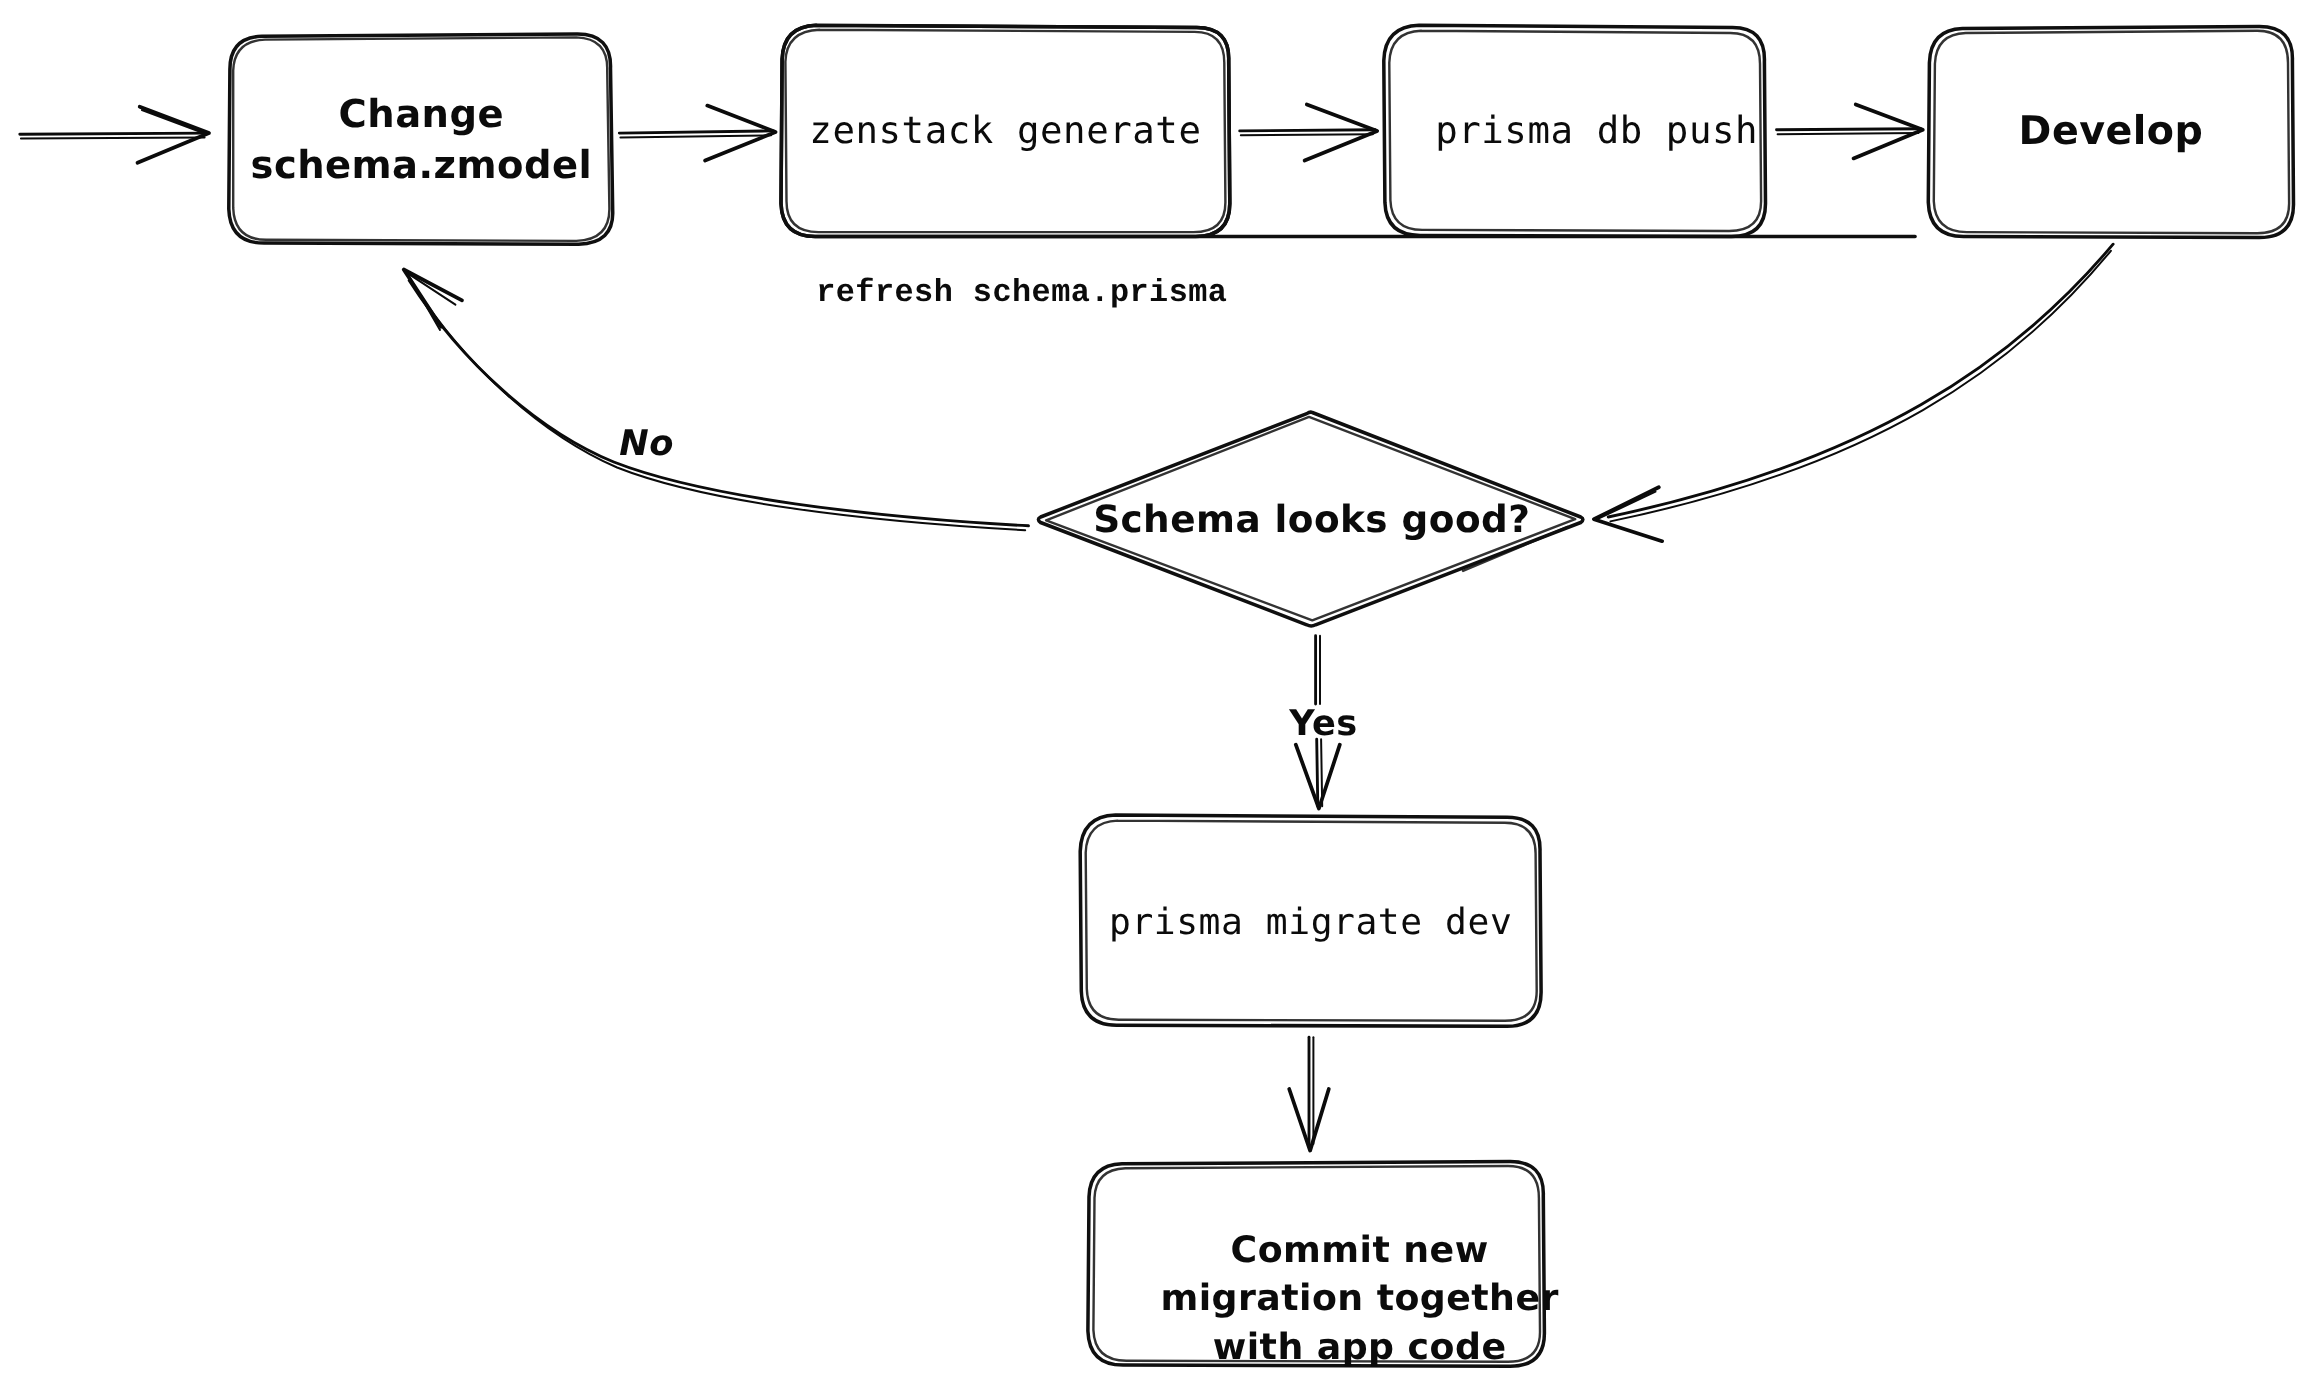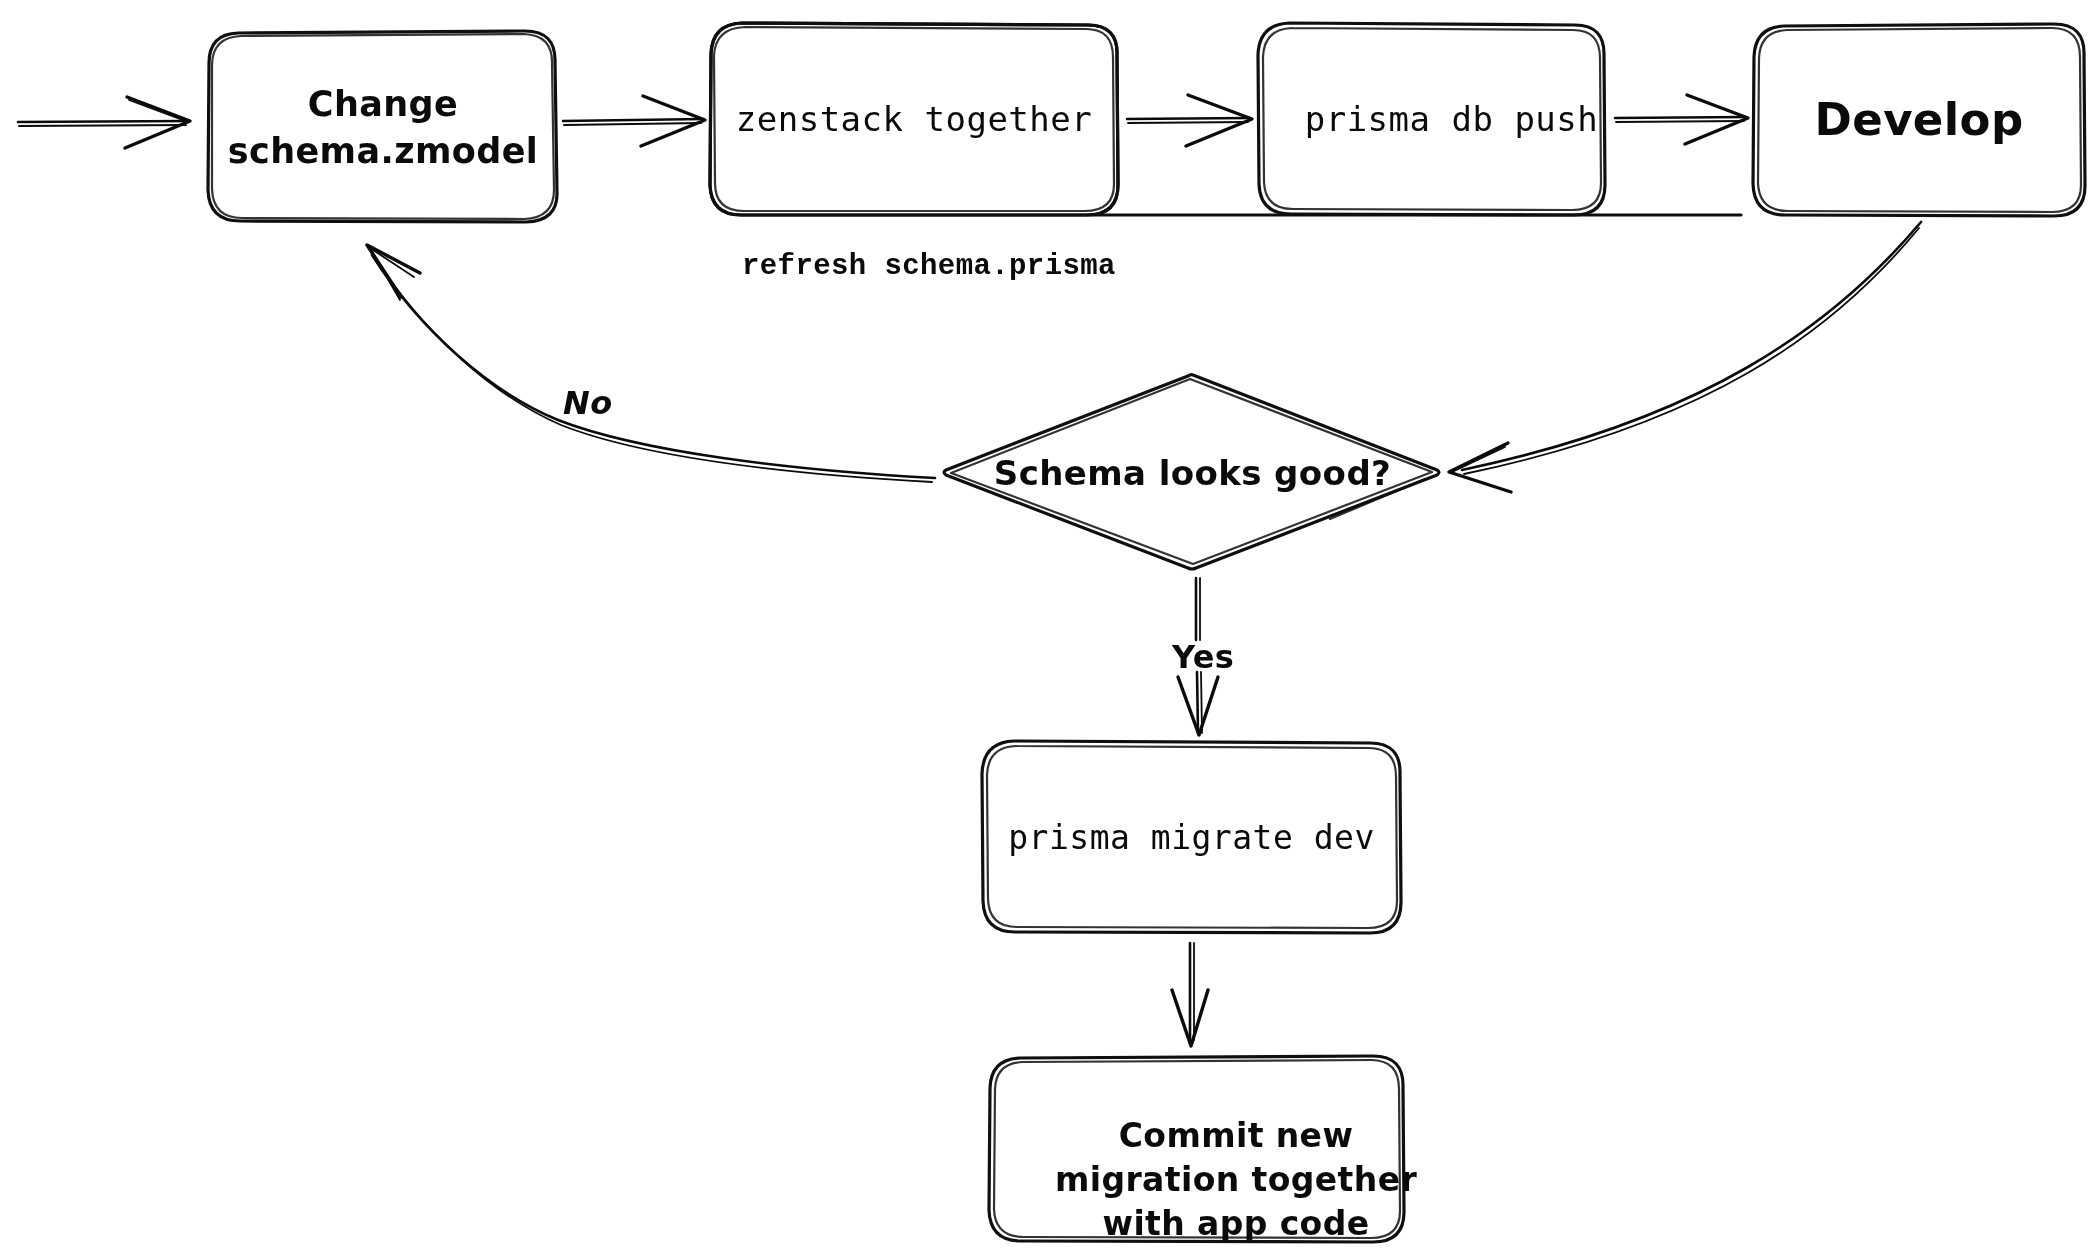--- a/index.html
+++ b/index.html
@@ -198,7 +198,7 @@
   </div>
 
   <div class="node-text mono" style="left:710px; top:23px; width:408px; height:192px; font-size:34px;">
-    <span>zenstack together</span>
+    <span>zenstack generate</span>
   </div>
 
   <div class="node-text mono" style="left:1258px; top:23px; width:347px; height:192px; font-size:34px;padding-left:20px;">

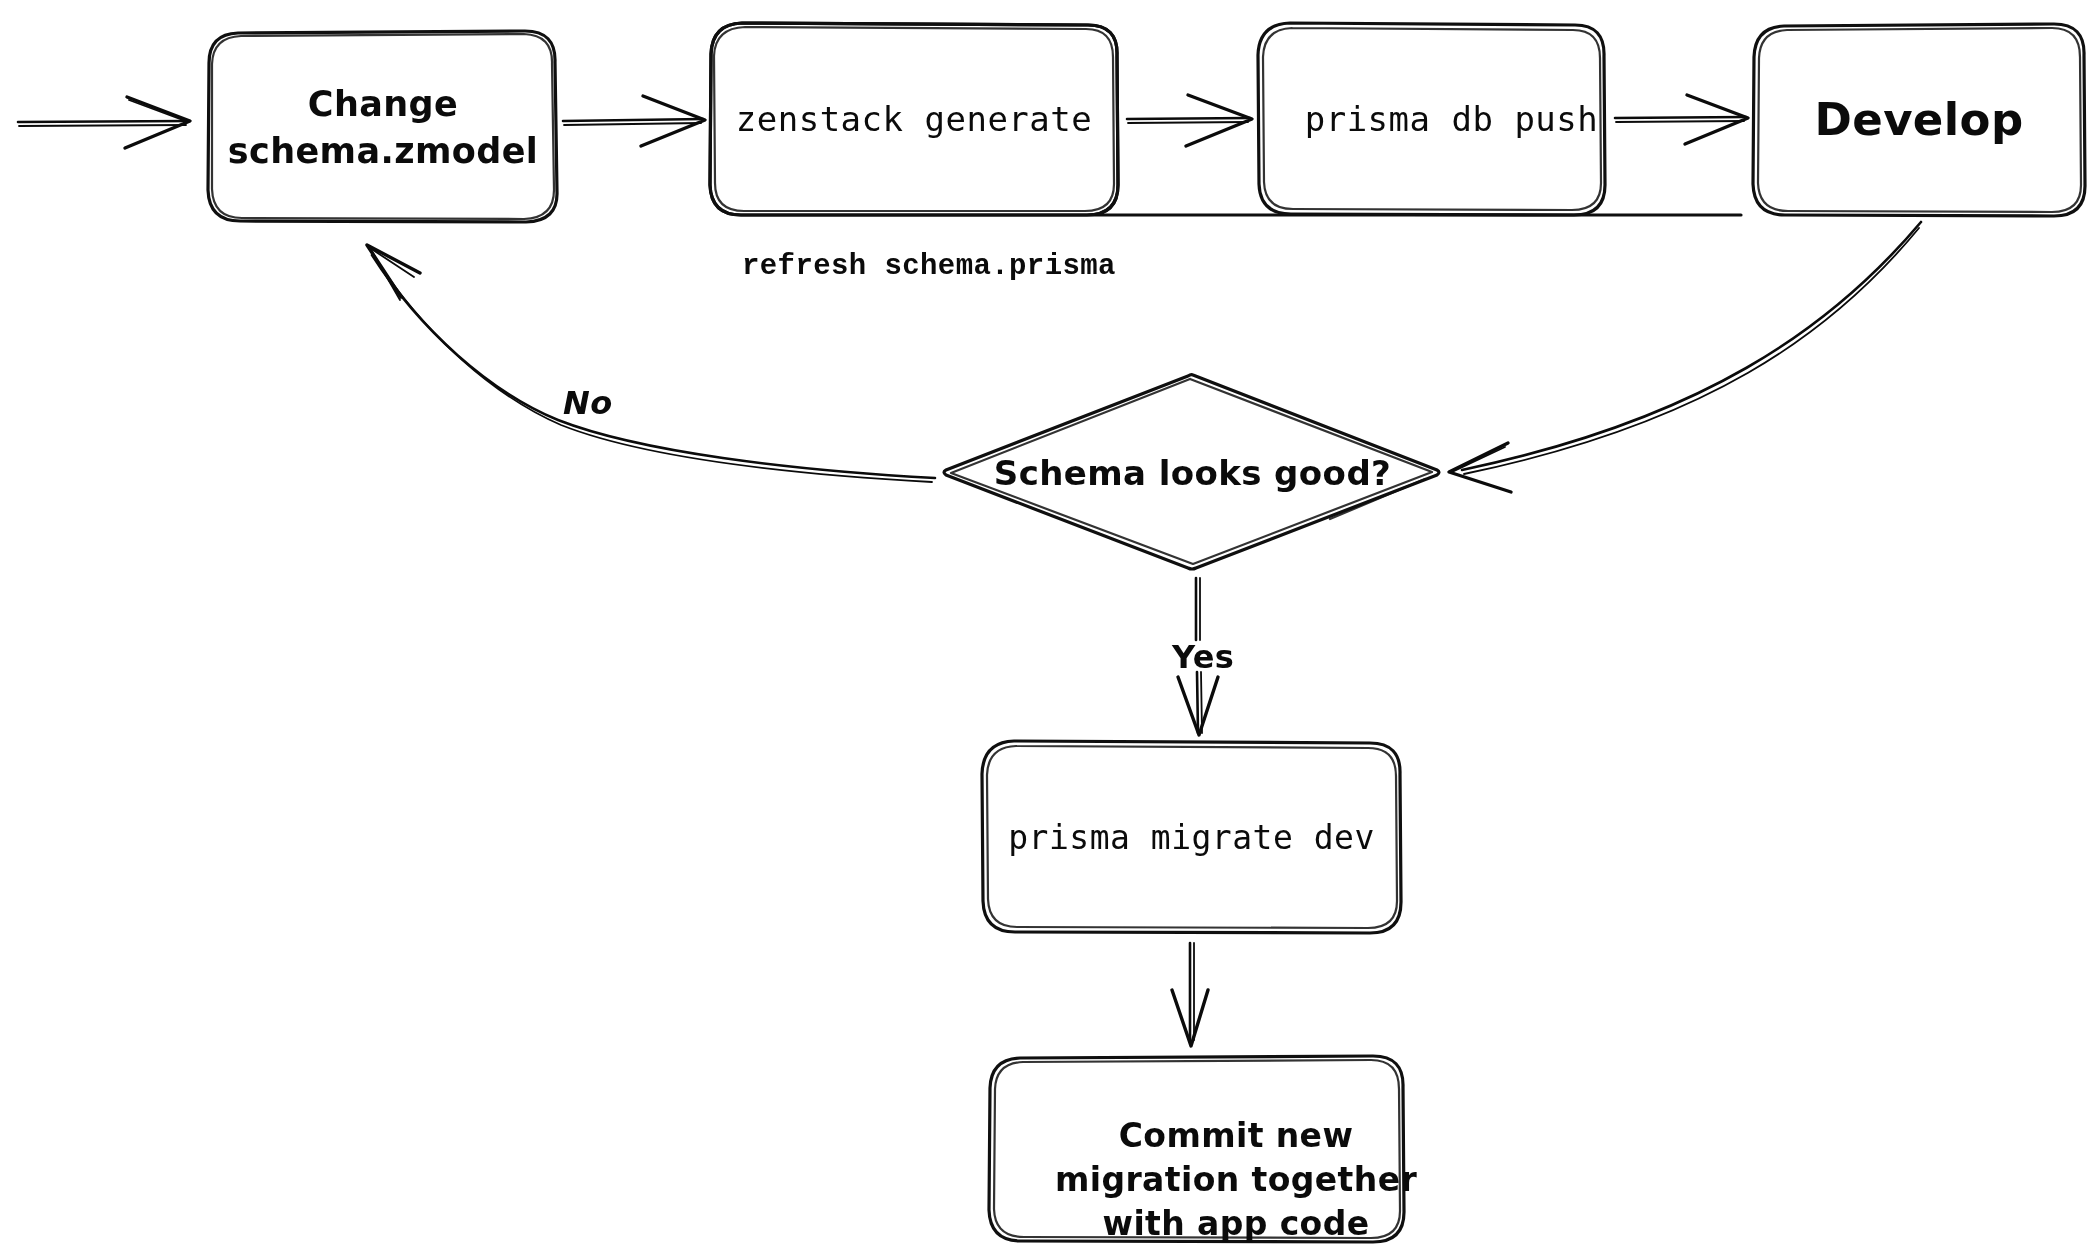--- a/index.html
+++ b/index.html
@@ -205,7 +205,7 @@
     <span>prisma db push</span>
   </div>
 
-  <div class="node-text hand" style="left:1753px; top:24px; width:332px; height:192px; font-size:45px; line-height:1.35;">
+  <div class="node-text hand" style="left:1753px; top:24px; width:332px; height:192px; font-size:36px; line-height:1.35;">
     <span>Develop</span>
   </div>
 

